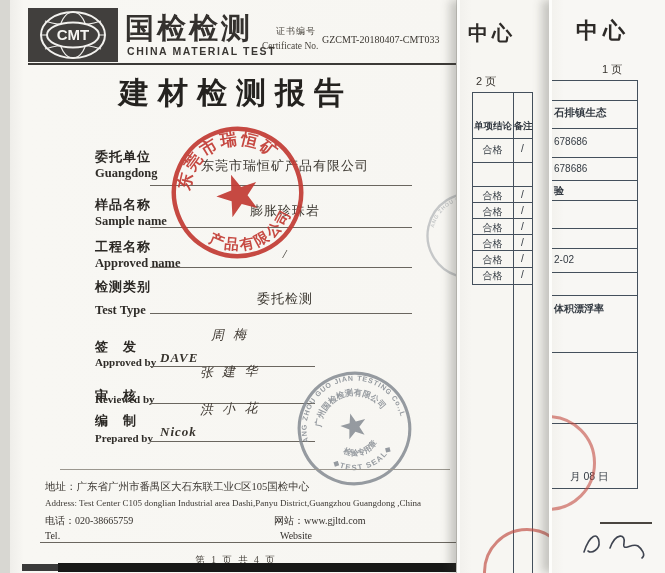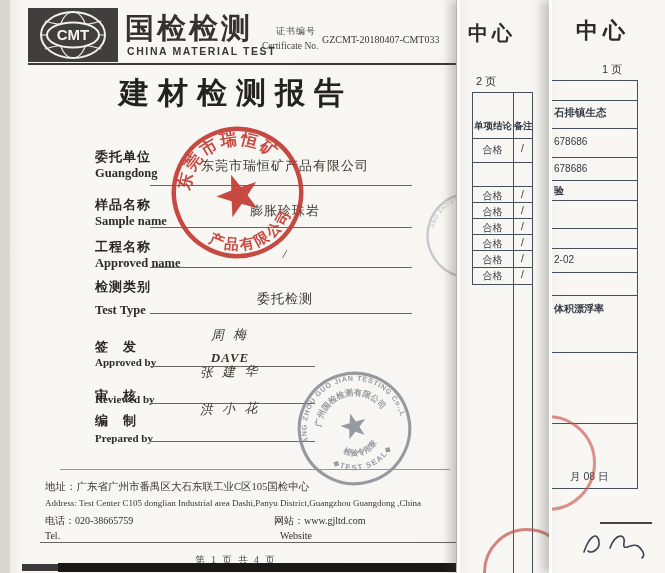--- a/index.html
+++ b/index.html
@@ -25,7 +25,7 @@
   .value{font-size:13px;color:#3a362f;letter-spacing:1px;text-align:center;}
   .uline{height:1px;background:#6a665f;}
   .autograph{font-style:italic;color:#403a33;font-size:13px;letter-spacing:3px;transform:rotate(-2deg);}
-  .name{font-style:italic;font-weight:bold;font-size:13px;letter-spacing:1px;text-align:center;color:#37332d;}
+  .name{font-style:italic;font-weight:bold;font-size:13px;letter-spacing:1px;text-align:left;color:#37332d;}
   .tline{background:#44505c;}
   .cell{font-family:"Liberation Sans",sans-serif;font-size:10px;color:#333a42;text-align:center;}
   svg text{font-family:"Liberation Sans",sans-serif;}

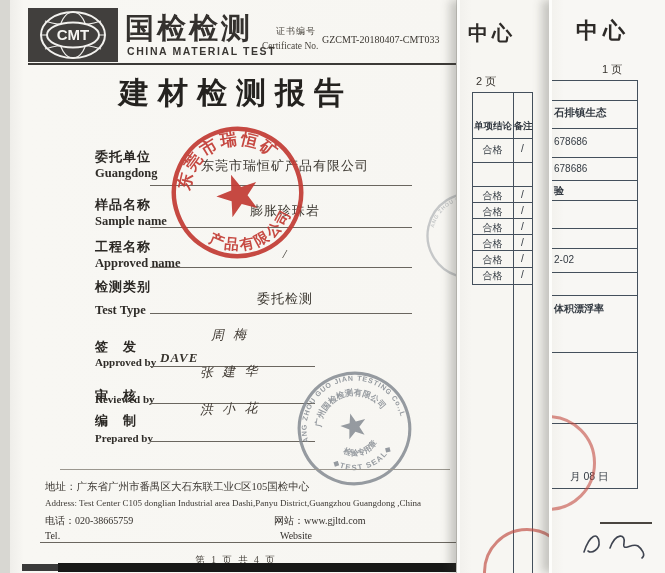--- a/index.html
+++ b/index.html
@@ -89,6 +89,7 @@
 
   <div class="abs autograph" style="left:150px;top:400px;width:140px;text-align:center;">洪 小 花</div>
   <div class="abs label-cn" style="left:85px;top:412px;">编　制</div>
+  <div class="abs name" style="left:150px;top:424px;width:140px;">Nicok</div>
   <div class="abs label-en" style="left:85px;top:432px;font-size:11px;">Prepared by</div>
   <div class="abs uline" style="left:140px;top:441px;width:165px;"></div>
 

